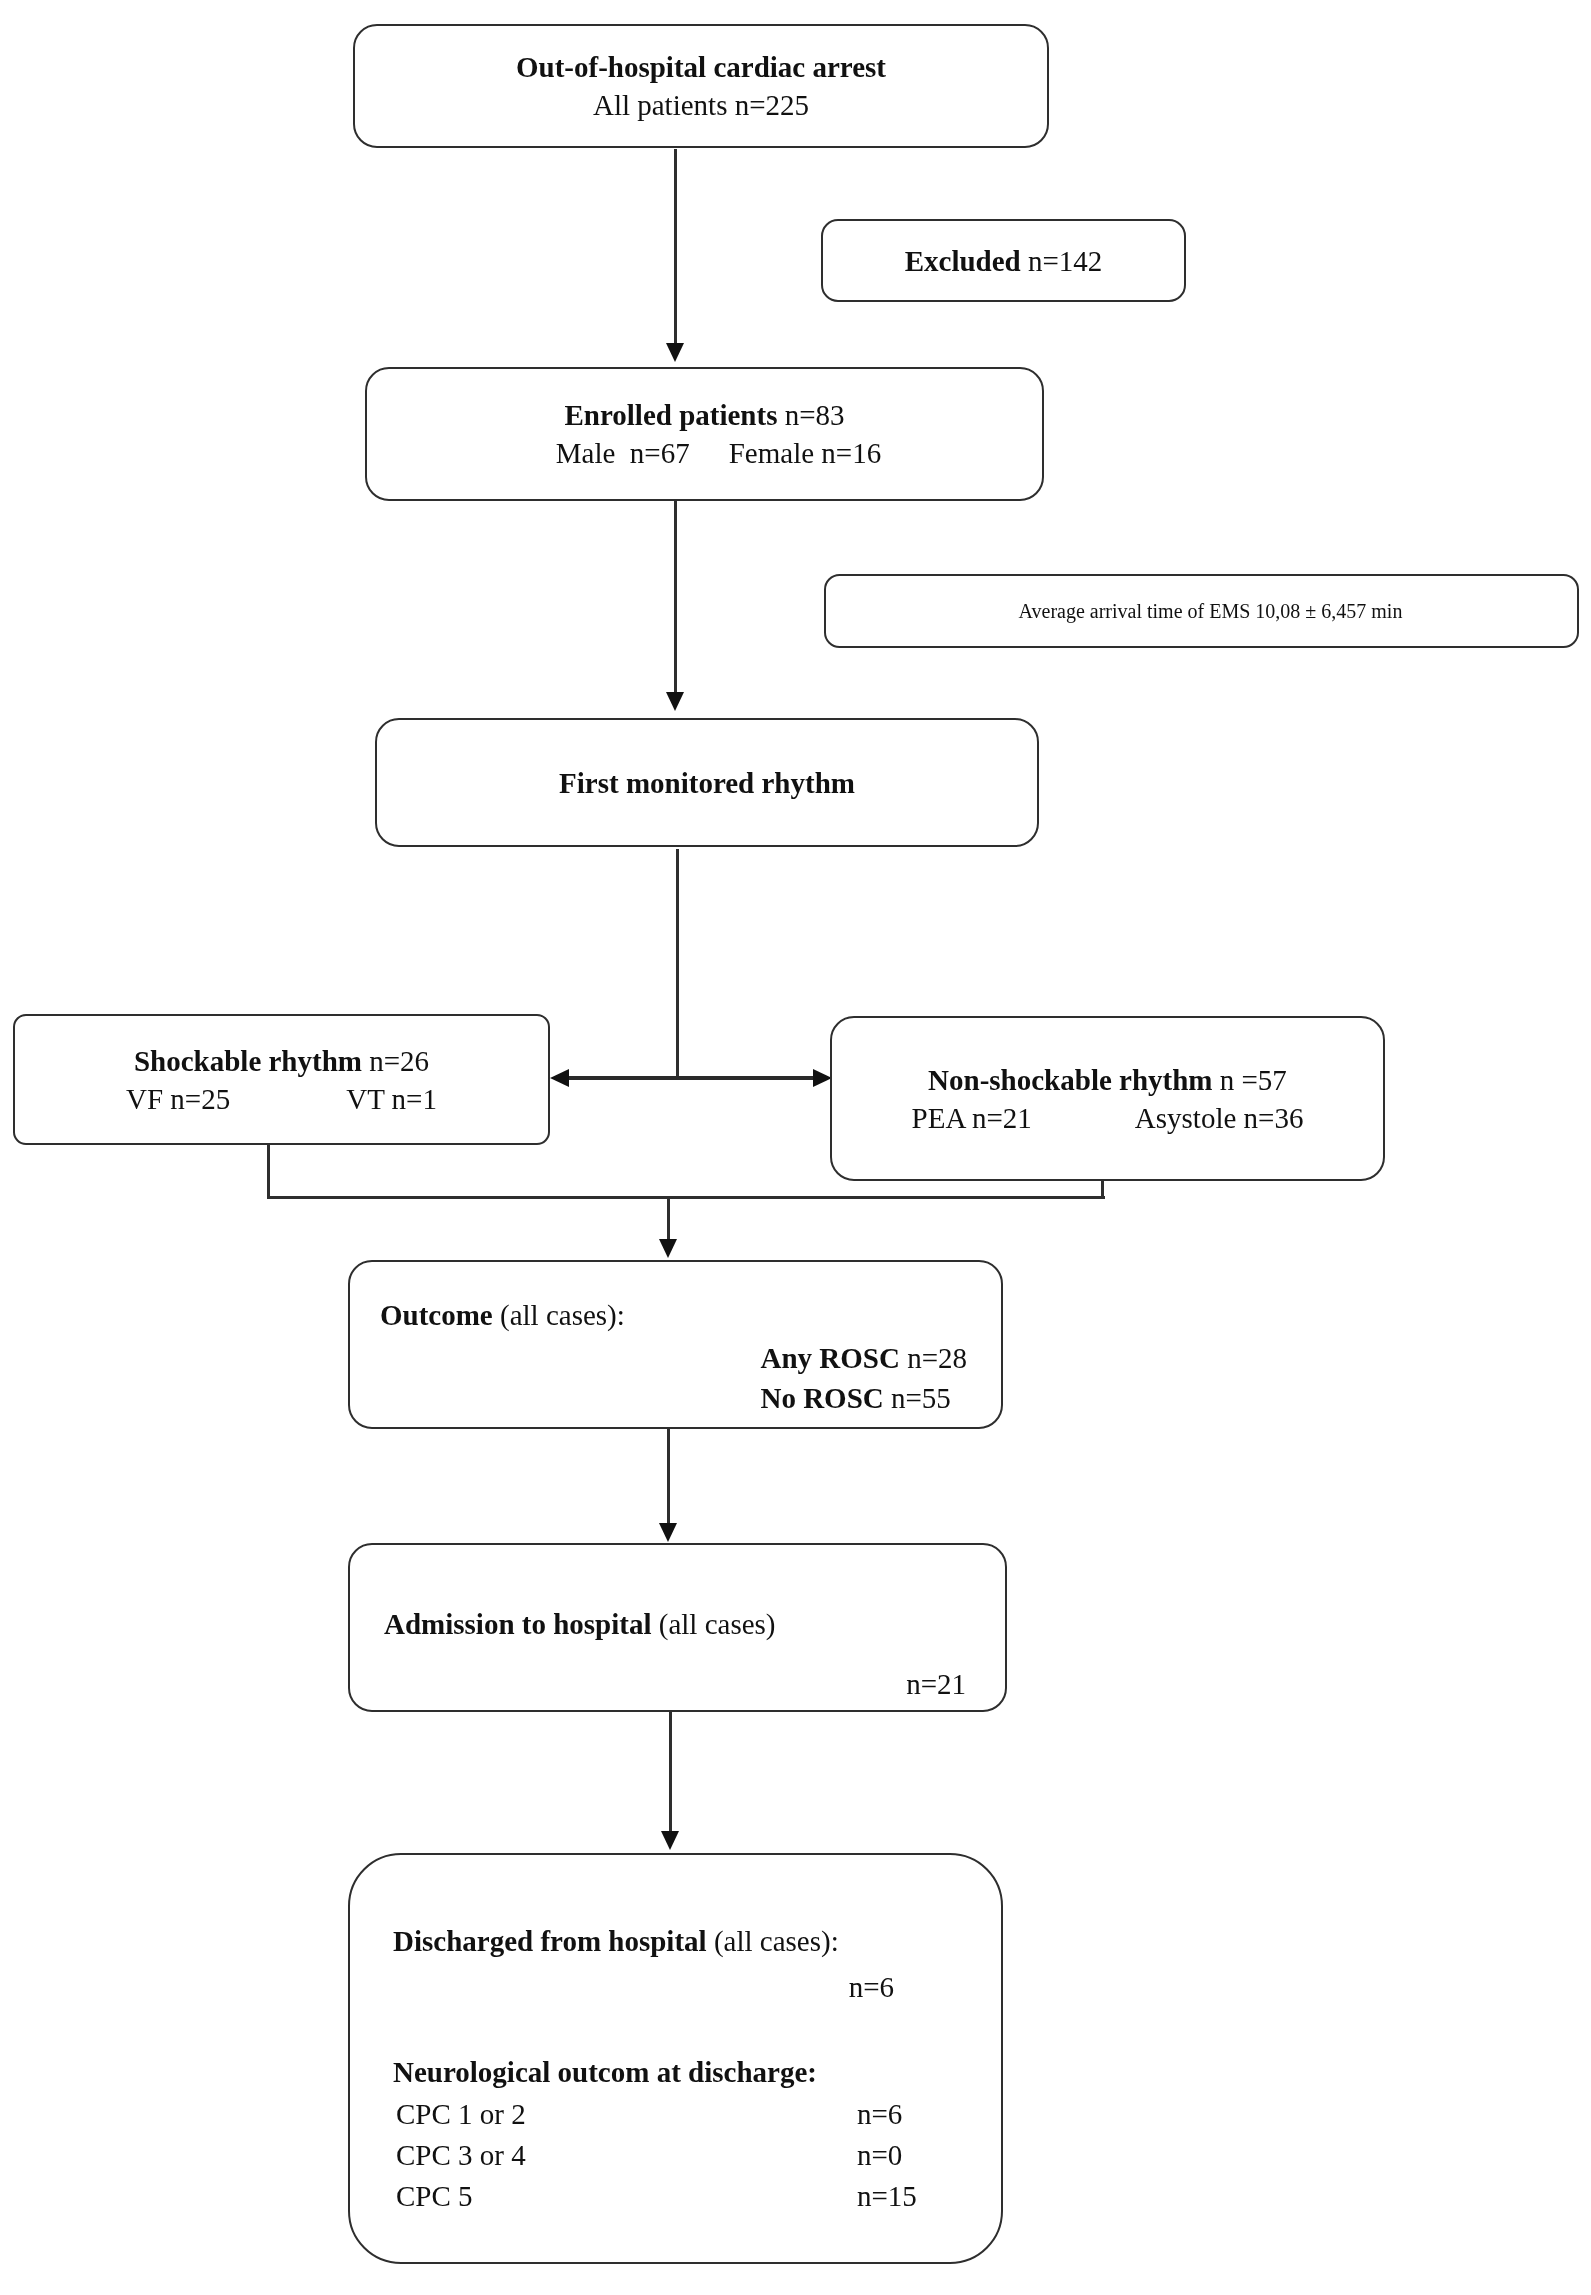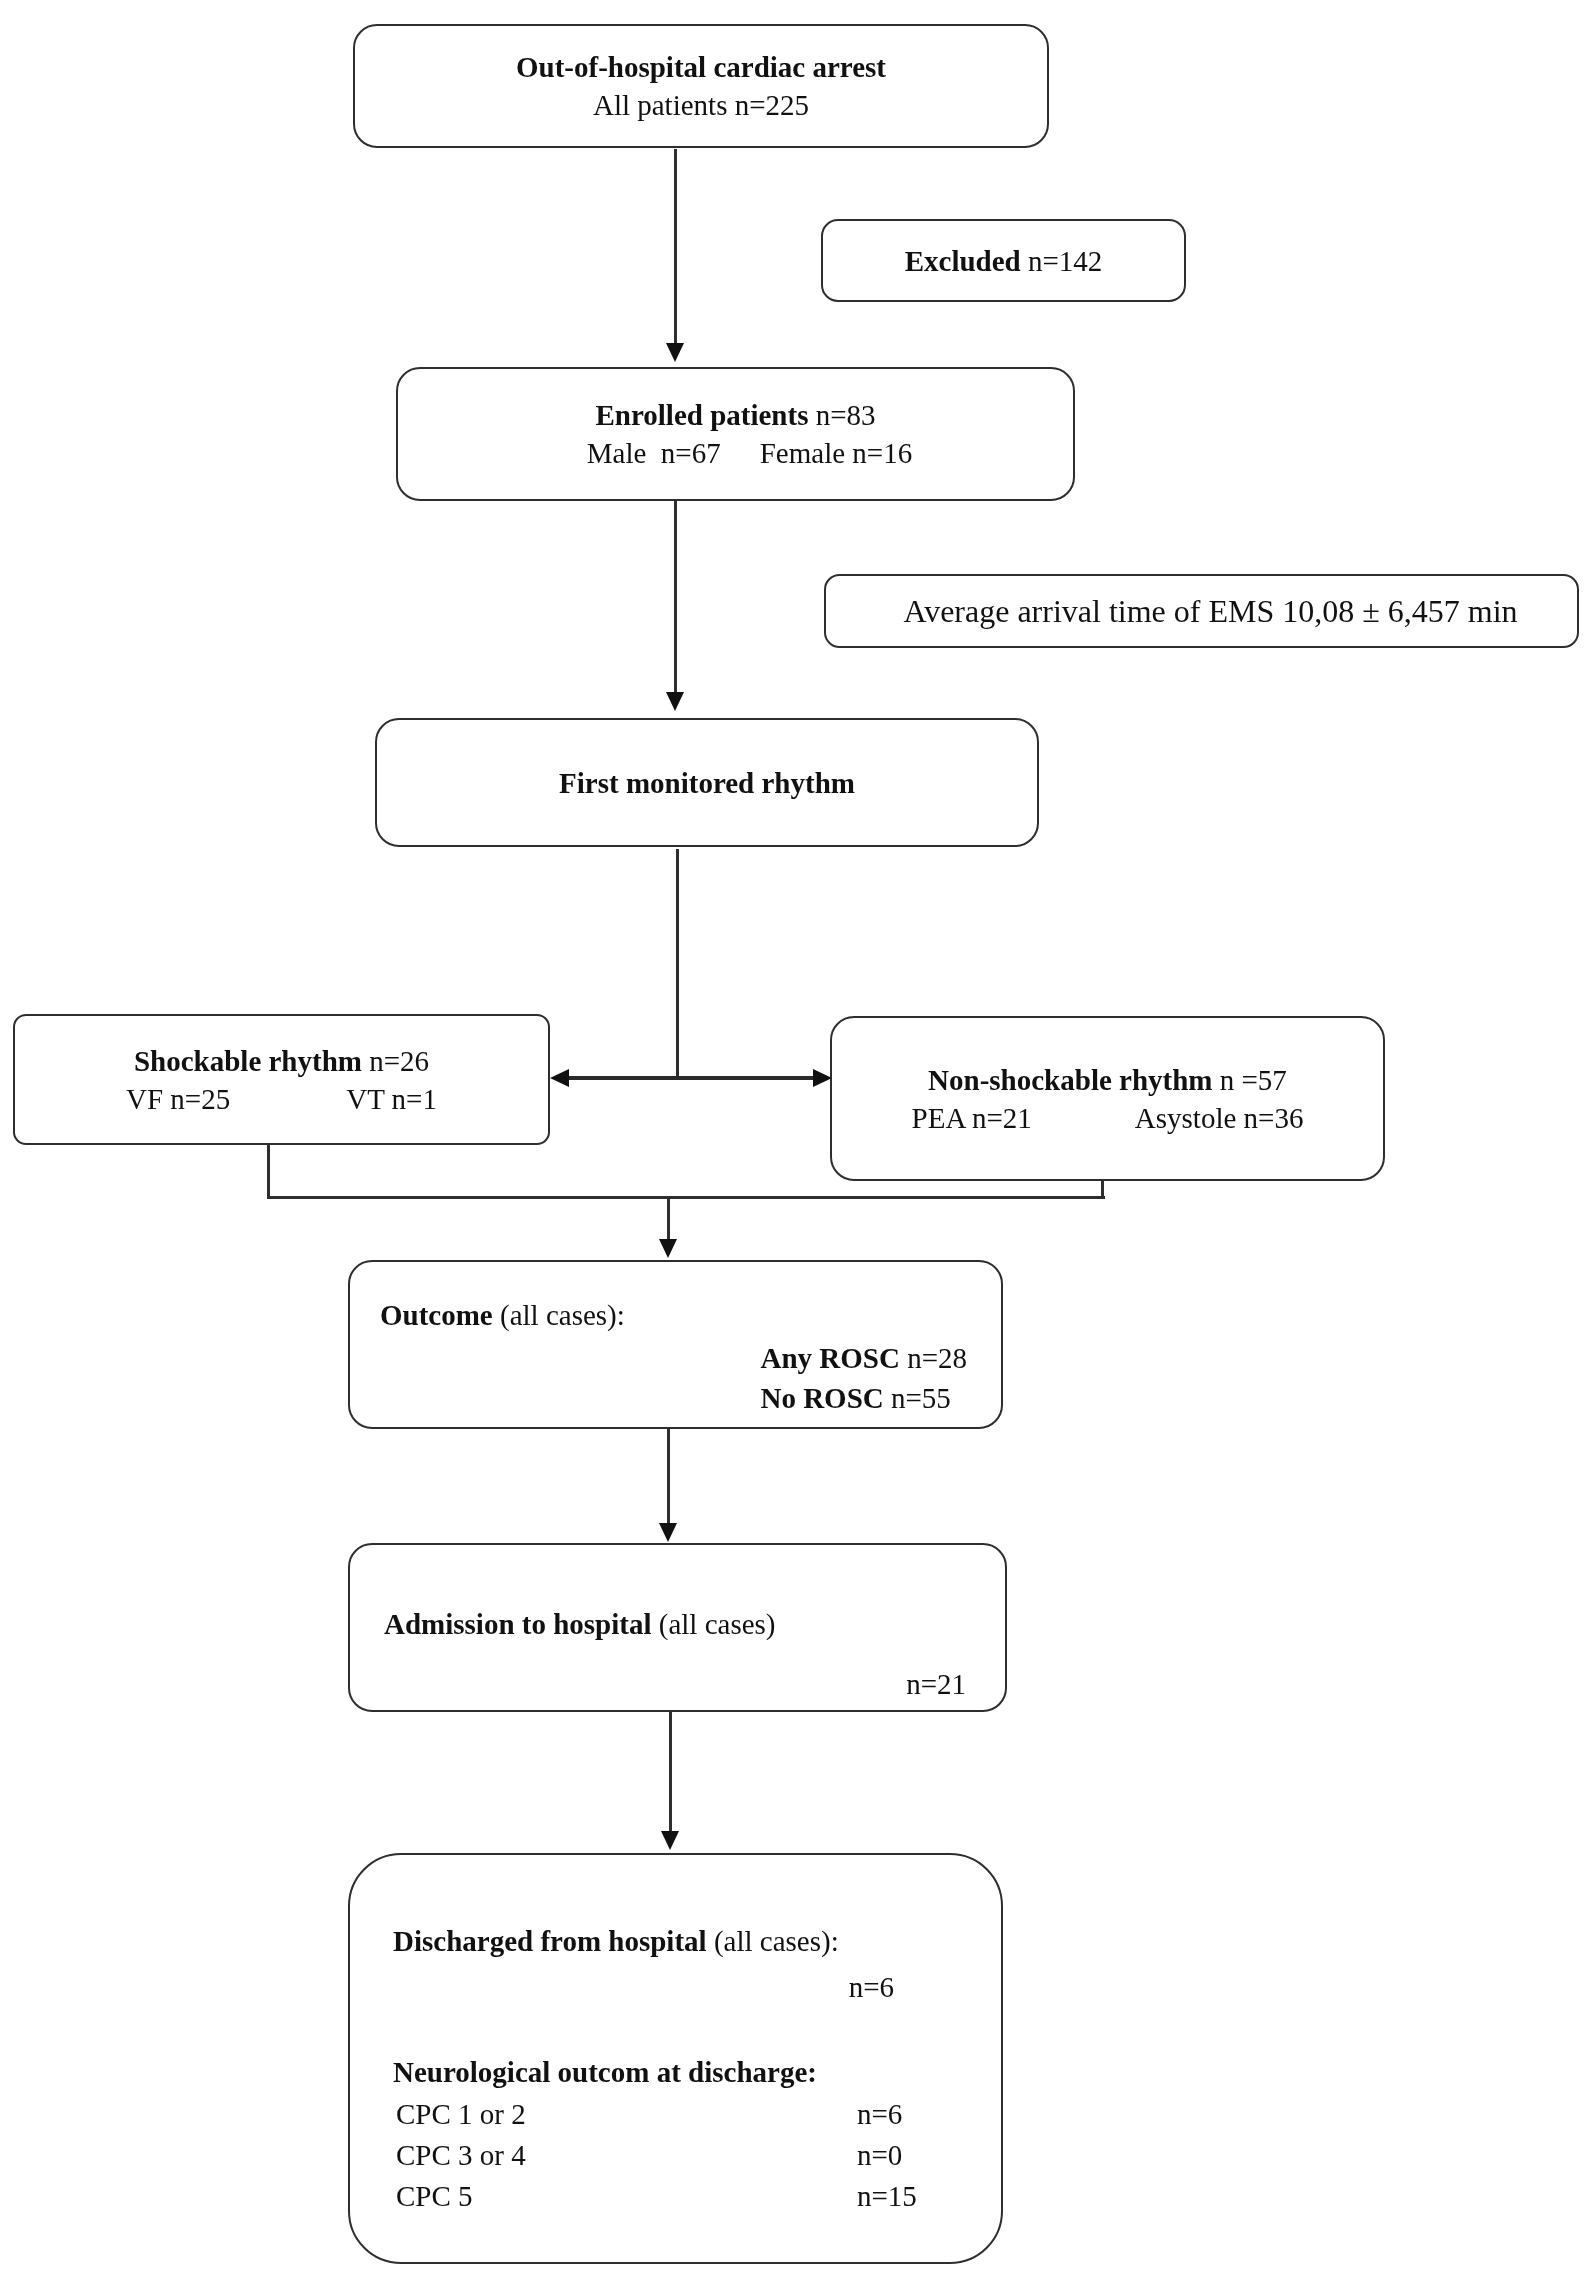--- a/index.html
+++ b/index.html
@@ -25,7 +25,7 @@
   
   #box-ohca{left:353px;top:24px;width:696px;height:124px;}
   #box-excluded{left:821px;top:219px;width:365px;height:83px;border-radius:17px;}
-  #box-enrolled{left:396px;top:367px;width:679px;height:134px;}
+  #box-enrolled{left:365px;top:367px;width:679px;height:134px;}
   #box-ems{left:824px;top:574px;width:755px;height:74px;border-radius:15.5px;}
   #box-first-rhythm{left:375px;top:718px;width:664px;height:129px;}
   #box-shockable{left:13px;top:1014px;width:537px;height:131px;border-radius:13px;}

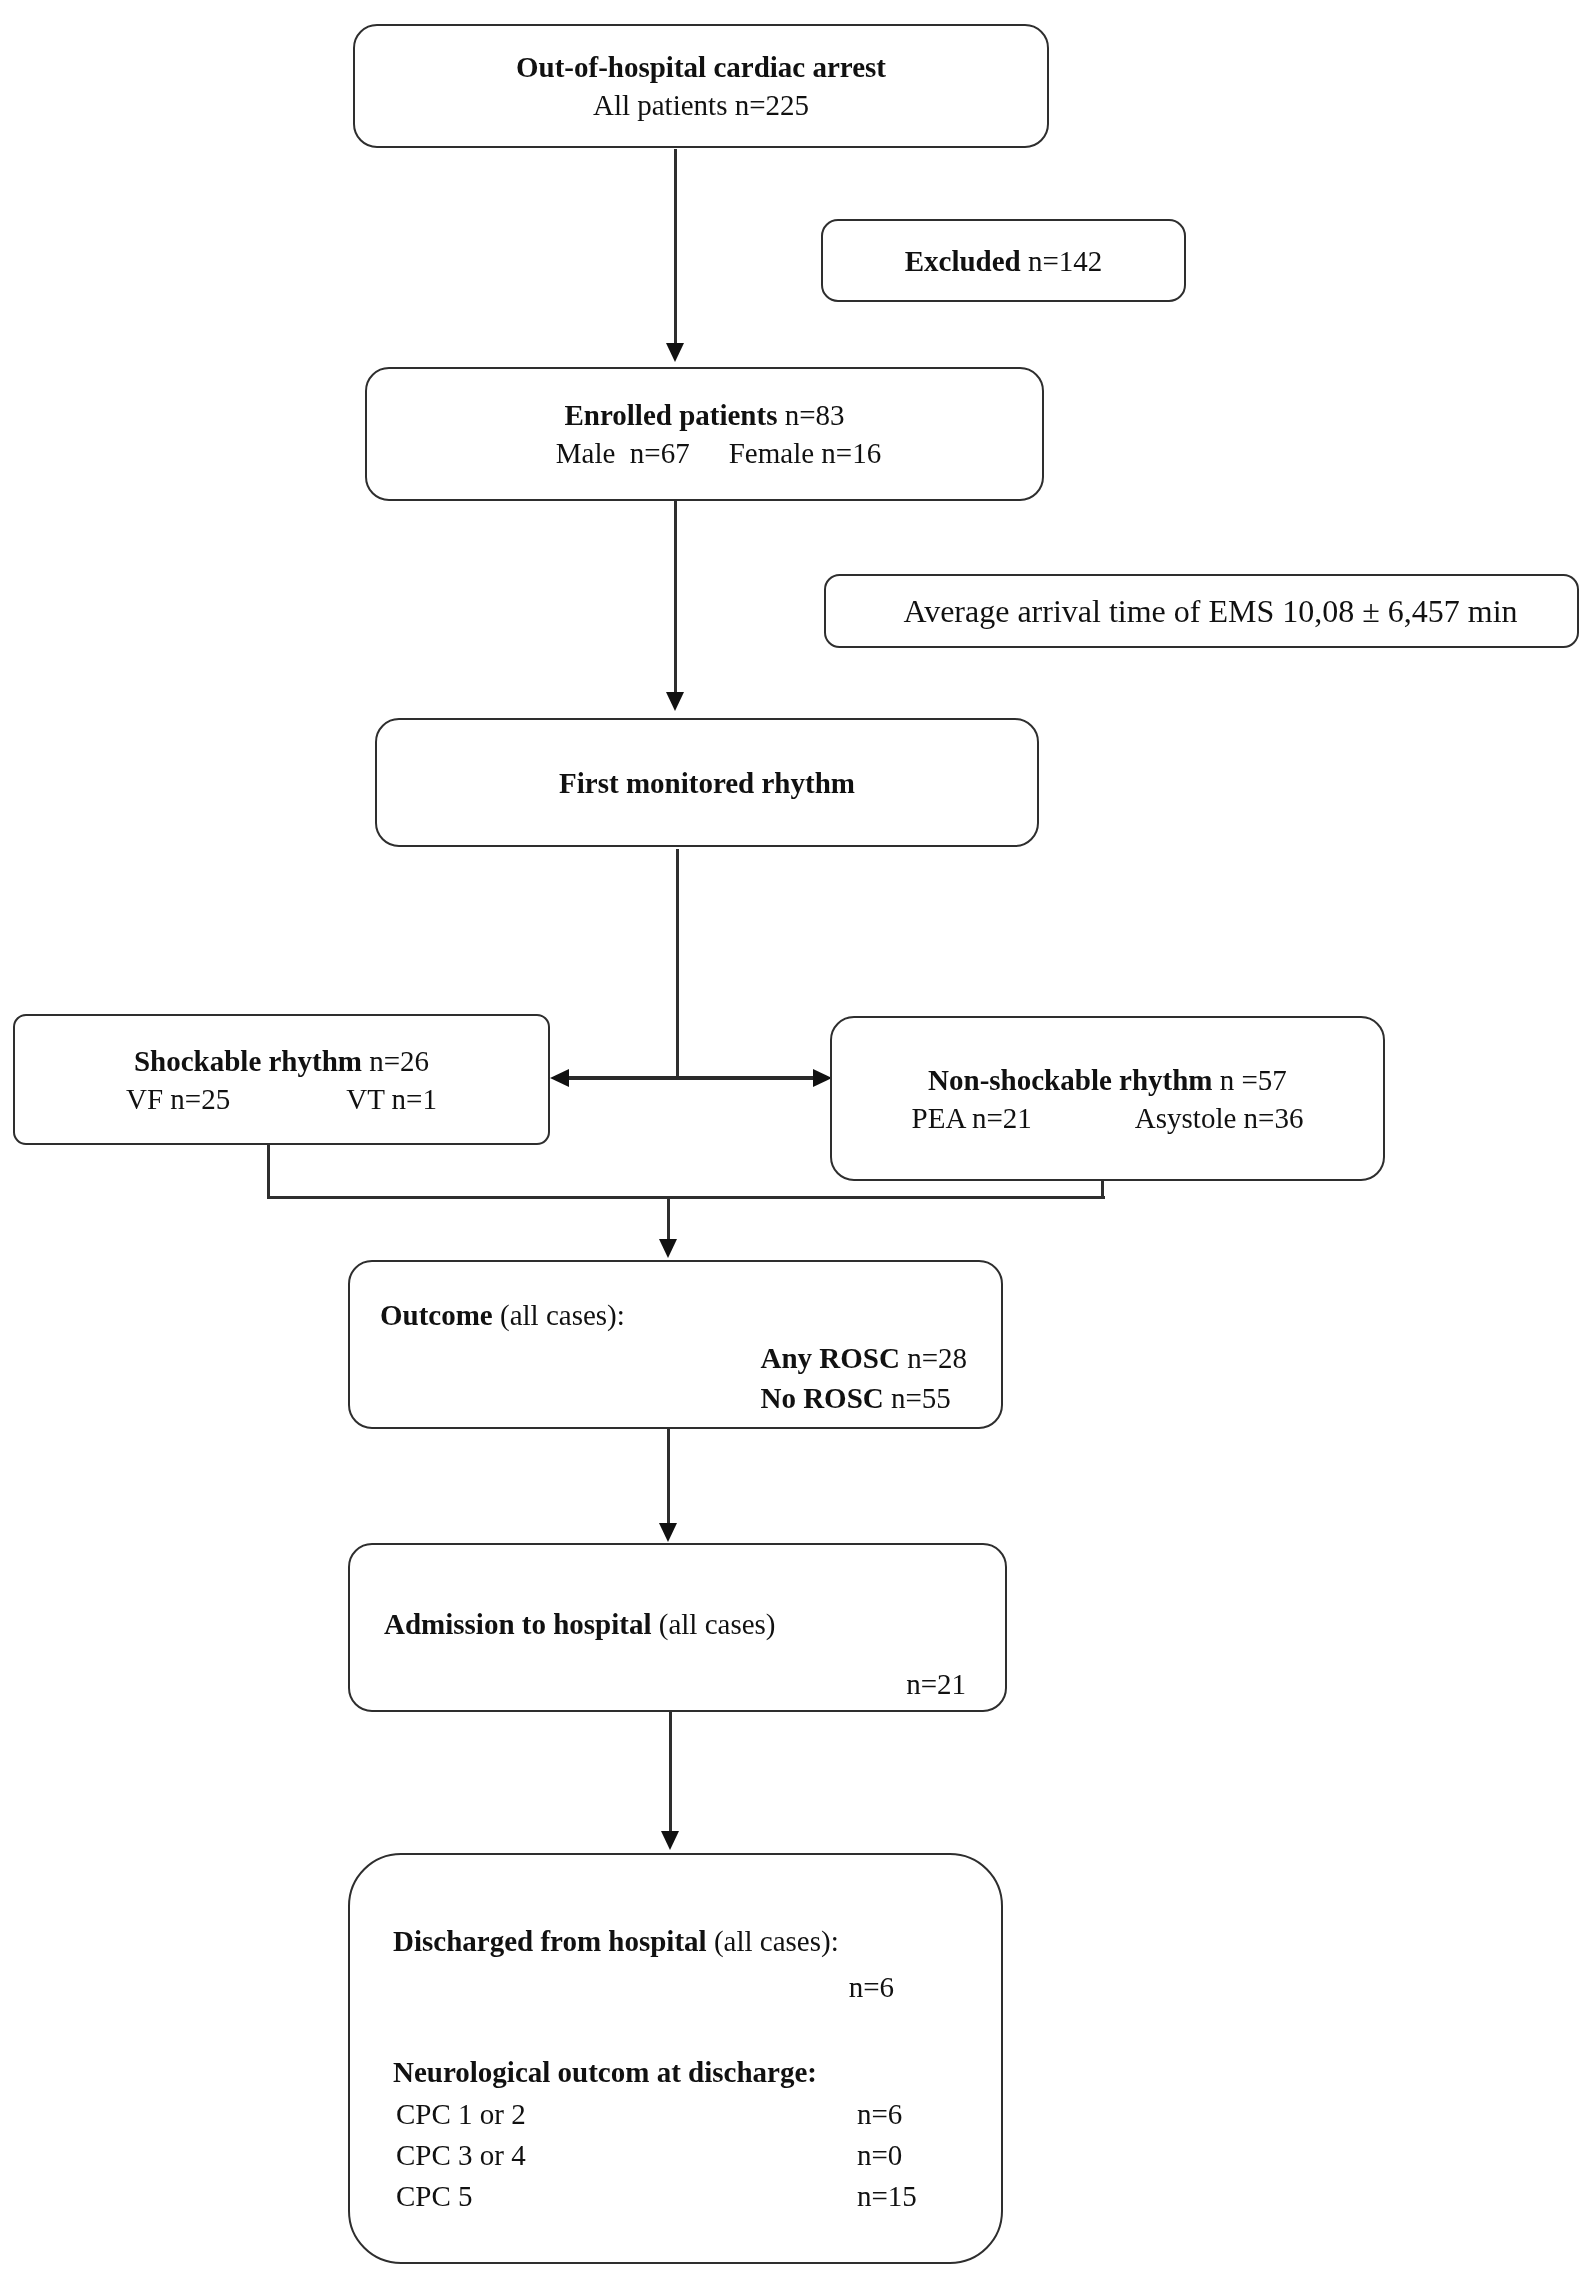--- a/index.html
+++ b/index.html
@@ -93,7 +93,7 @@
   </div>
 
   <div class="box" id="box-ems">
-    <div class="center-col" style="font-size:32px;margin-left:18px;">
+    <div class="center-col" style="font-size:20px;margin-left:18px;">
       <div>Average arrival time of EMS 10,08 ± 6,457 min</div>
     </div>
   </div>

